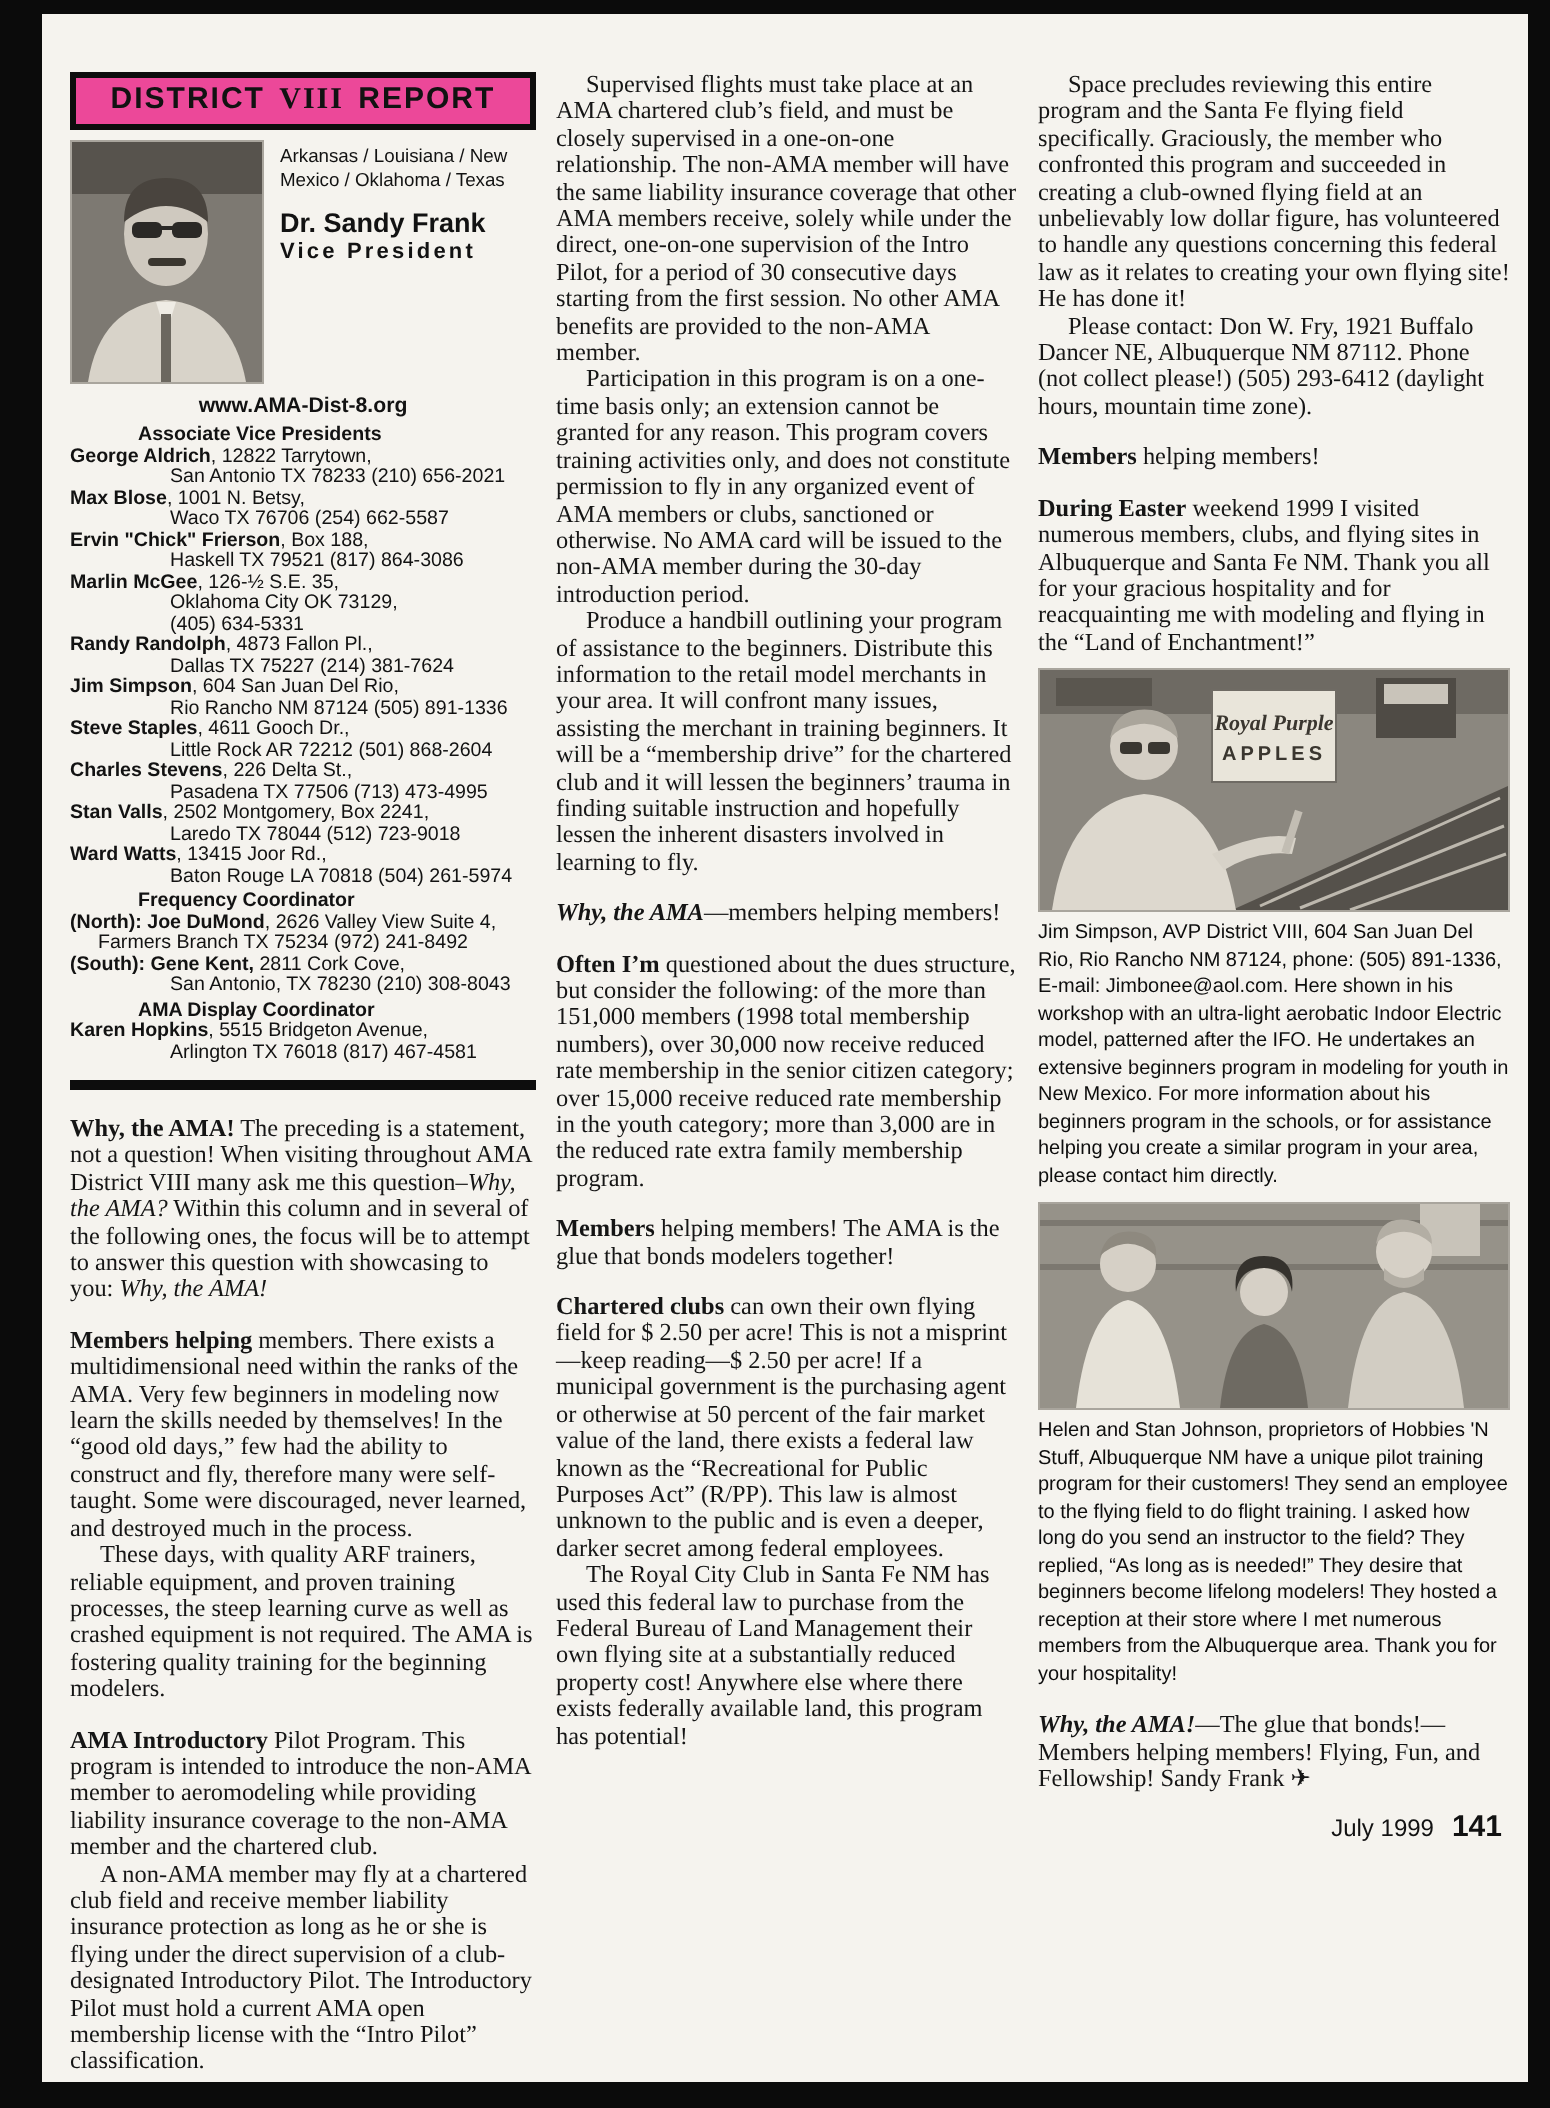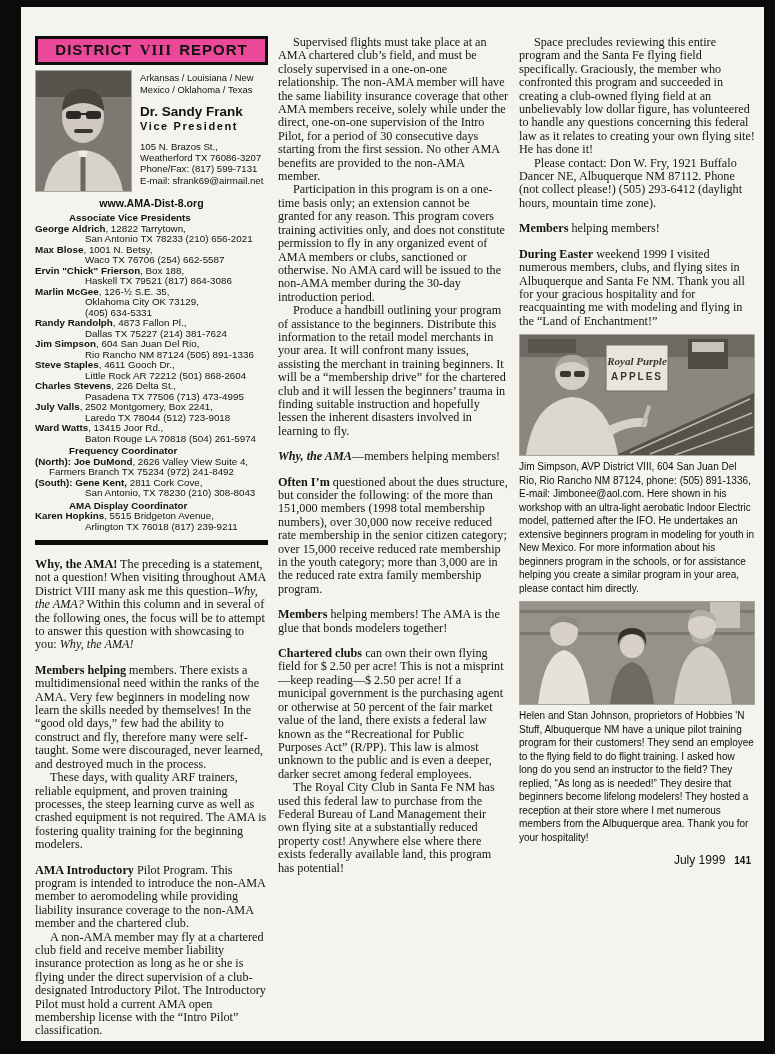--- a/index.html
+++ b/index.html
@@ -114,13 +114,6 @@
           </div>
           <div class="officer-name">Dr. Sandy Frank</div>
           <div class="officer-title">Vice President</div>
-          <div class="addr">
-
-          <div class="addr-line">105 N. Brazos St.,</div>
-              <div class="addr-line">Weatherford TX 76086-3207</div>
-              <div class="addr-line">Phone/Fax: (817) 599-7131</div>
-              <div class="addr-line">E-mail: sfrank69@airmail.net</div>
-            </div>
         </div>
       </div>
 

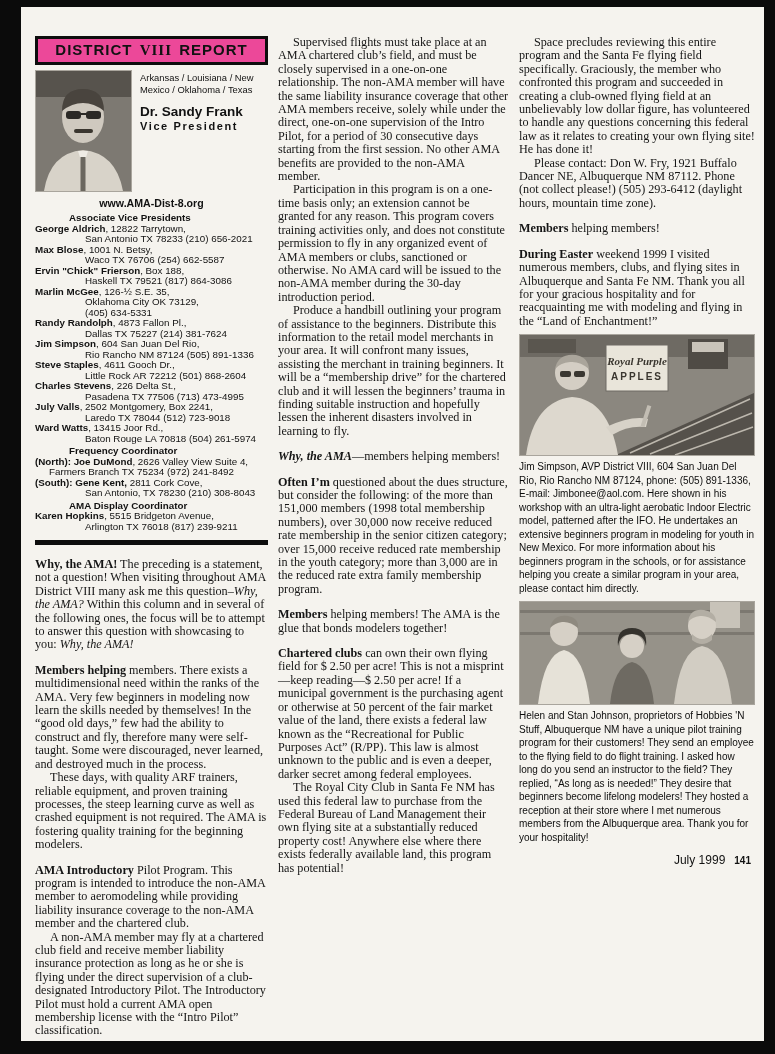--- a/index.html
+++ b/index.html
@@ -157,7 +157,7 @@
 
           <div class="dir-line cont"><span class="dir-rest">Pasadena TX 77506 (713) 473-4995</span></div>
 
-          <div class="dir-line first"><span class="dir-name">July Valls</span><span class="dir-rest">, 2502 Montgomery, Box 2241,</span></div>
+          <div class="dir-line first"><span class="dir-name">Stan Valls</span><span class="dir-rest">, 2502 Montgomery, Box 2241,</span></div>
 
           <div class="dir-line cont"><span class="dir-rest">Laredo TX 78044 (512) 723-9018</span></div>
 

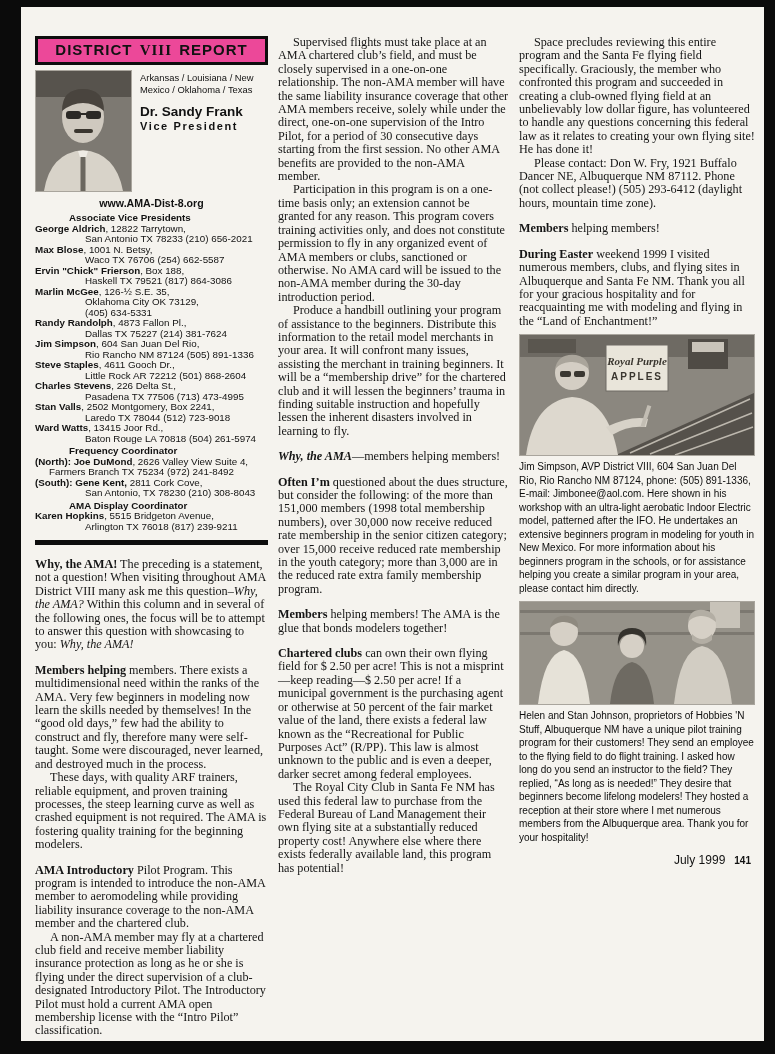--- a/index.html
+++ b/index.html
@@ -179,7 +179,7 @@
 
           <div class="dir-line first"><span class="dir-name">Karen Hopkins</span><span class="dir-rest">, 5515 Bridgeton Avenue,</span></div>
 
-          <div class="dir-line cont"><span class="dir-rest">Arlington TX 76018 (817) 239-9211</span></div>
+          <div class="dir-line cont"><span class="dir-rest">Arlington TX 76018 (817) 467-4581</span></div>
         </div>
 
       <div class="divider"></div>

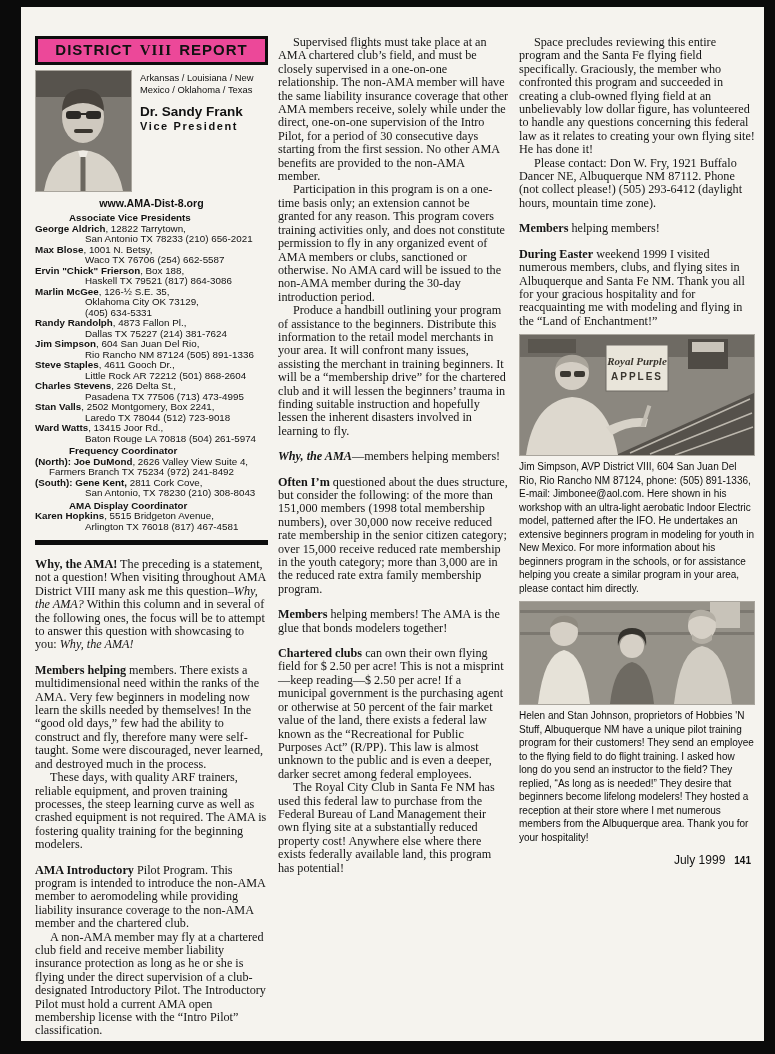--- a/index.html
+++ b/index.html
@@ -257,6 +257,9 @@
       </div>
       <div class="caption">Helen and Stan Johnson, proprietors of Hobbies 'N Stuff, Albuquerque NM have a unique pilot training program for their customers! They send an employee to the flying field to do flight training. I asked how long do you send an instructor to the field? They replied, “As long as is needed!” They desire that beginners become lifelong modelers! They hosted a reception at their store where I met numerous members from the Albuquerque area. Thank you for your hospitality!</div>
 
+      <div class="article">
+          <p class="para lead"><span class="seg-bi">Why, the AMA!</span><span class="seg-n">—The glue that bonds!—Members helping members! Flying, Fun, and Fellowship! Sandy Frank </span><span class="seg-plane">✈</span></p>
+        </div>
 
       <div class="footer">
         <span>July 1999</span><span class="pageno">141</span>

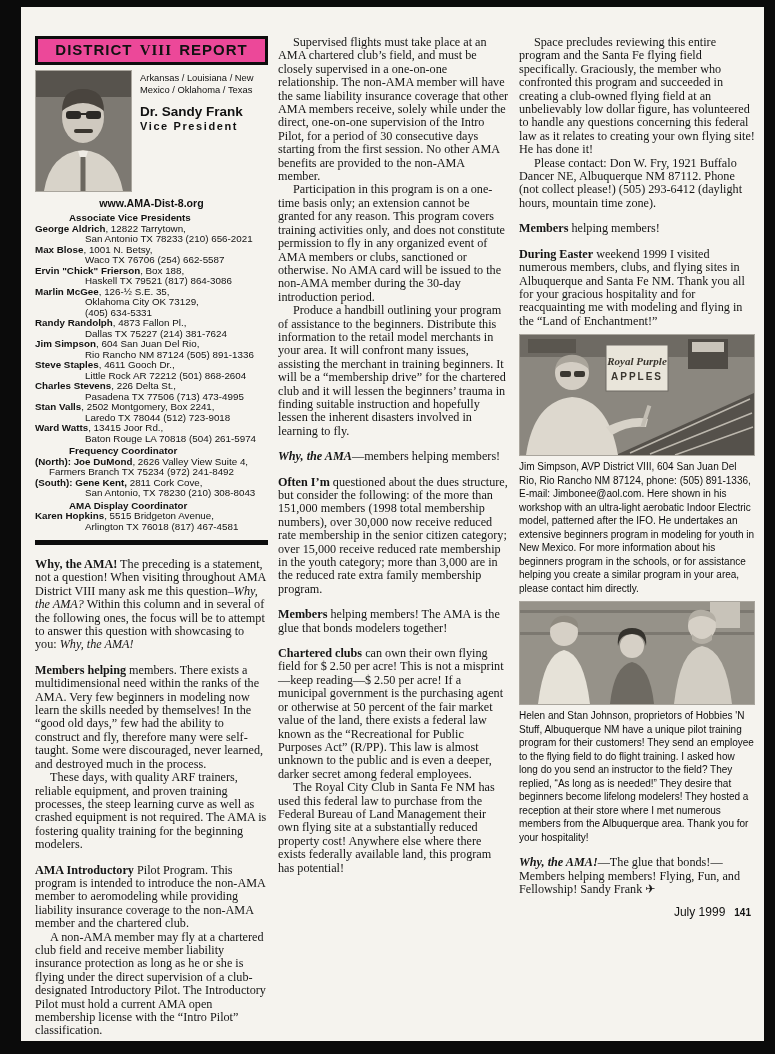--- a/index.html
+++ b/index.html
@@ -75,7 +75,7 @@
     color: #0d0d0d; margin-top: 4px;
   }
   .footer { text-align: right; font-size: 12px; margin-top: 9px; padding-right: 4px; }
-  .footer .pageno { font-weight: bold; font-size: 10px; margin-left: 9px; }
+  .footer .pageno { font-weight: bold; font-size: 15px; margin-left: 9px; }
 </style>
 </head>
 <body>

